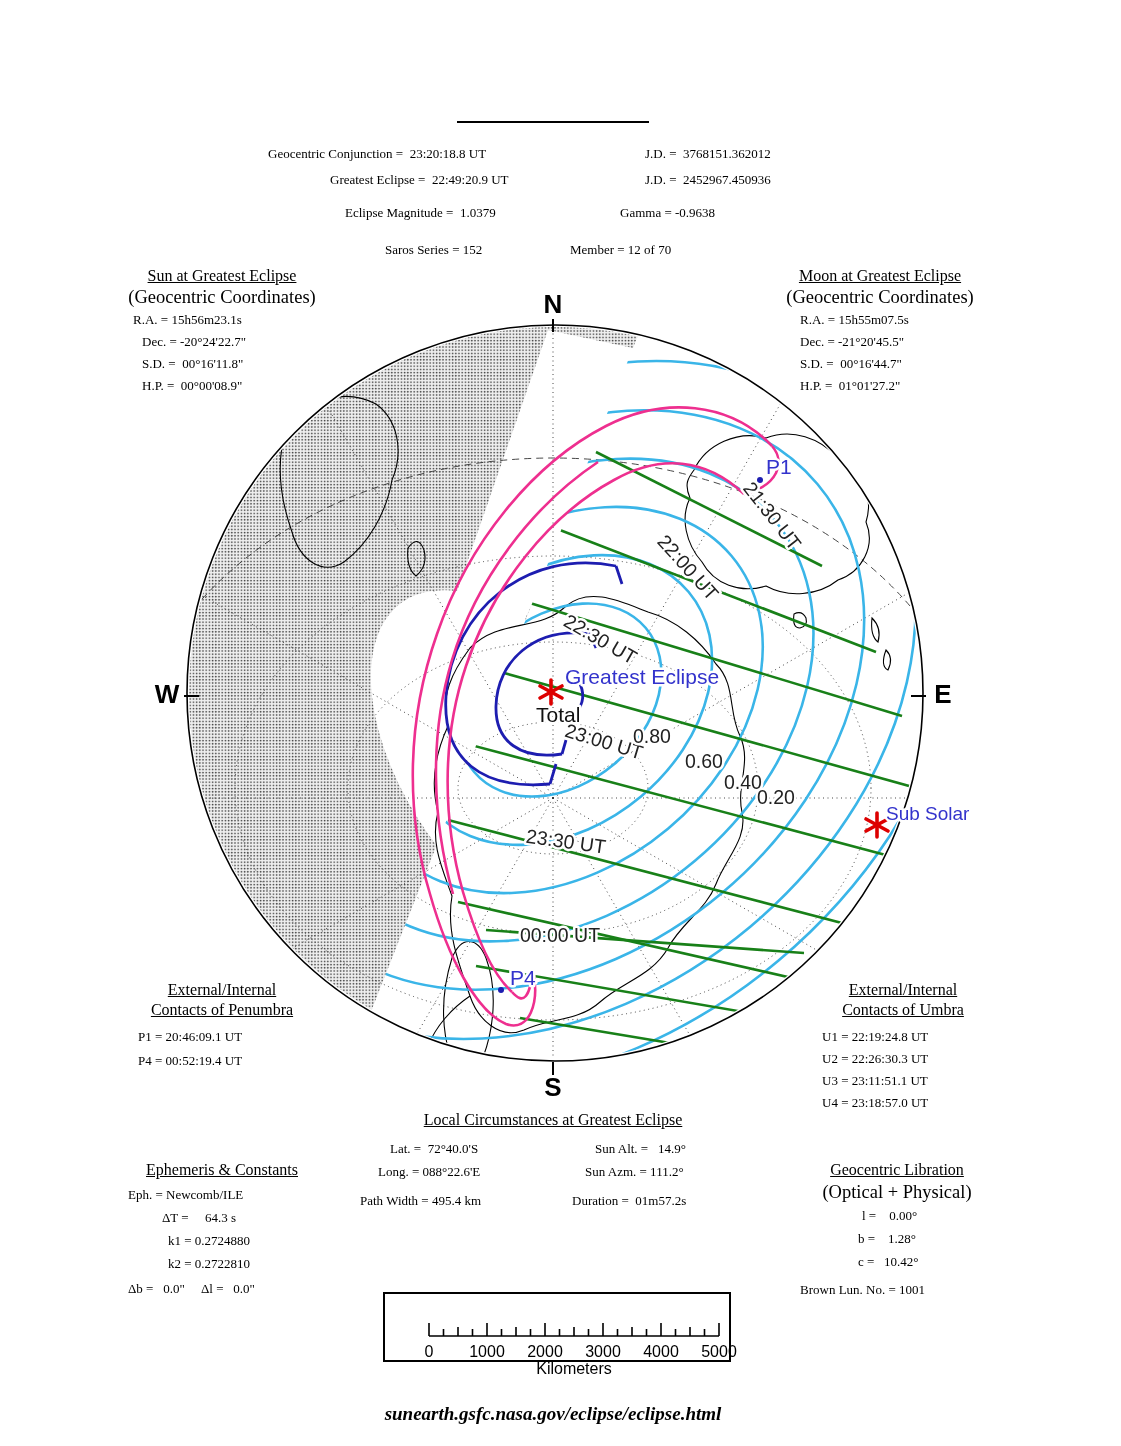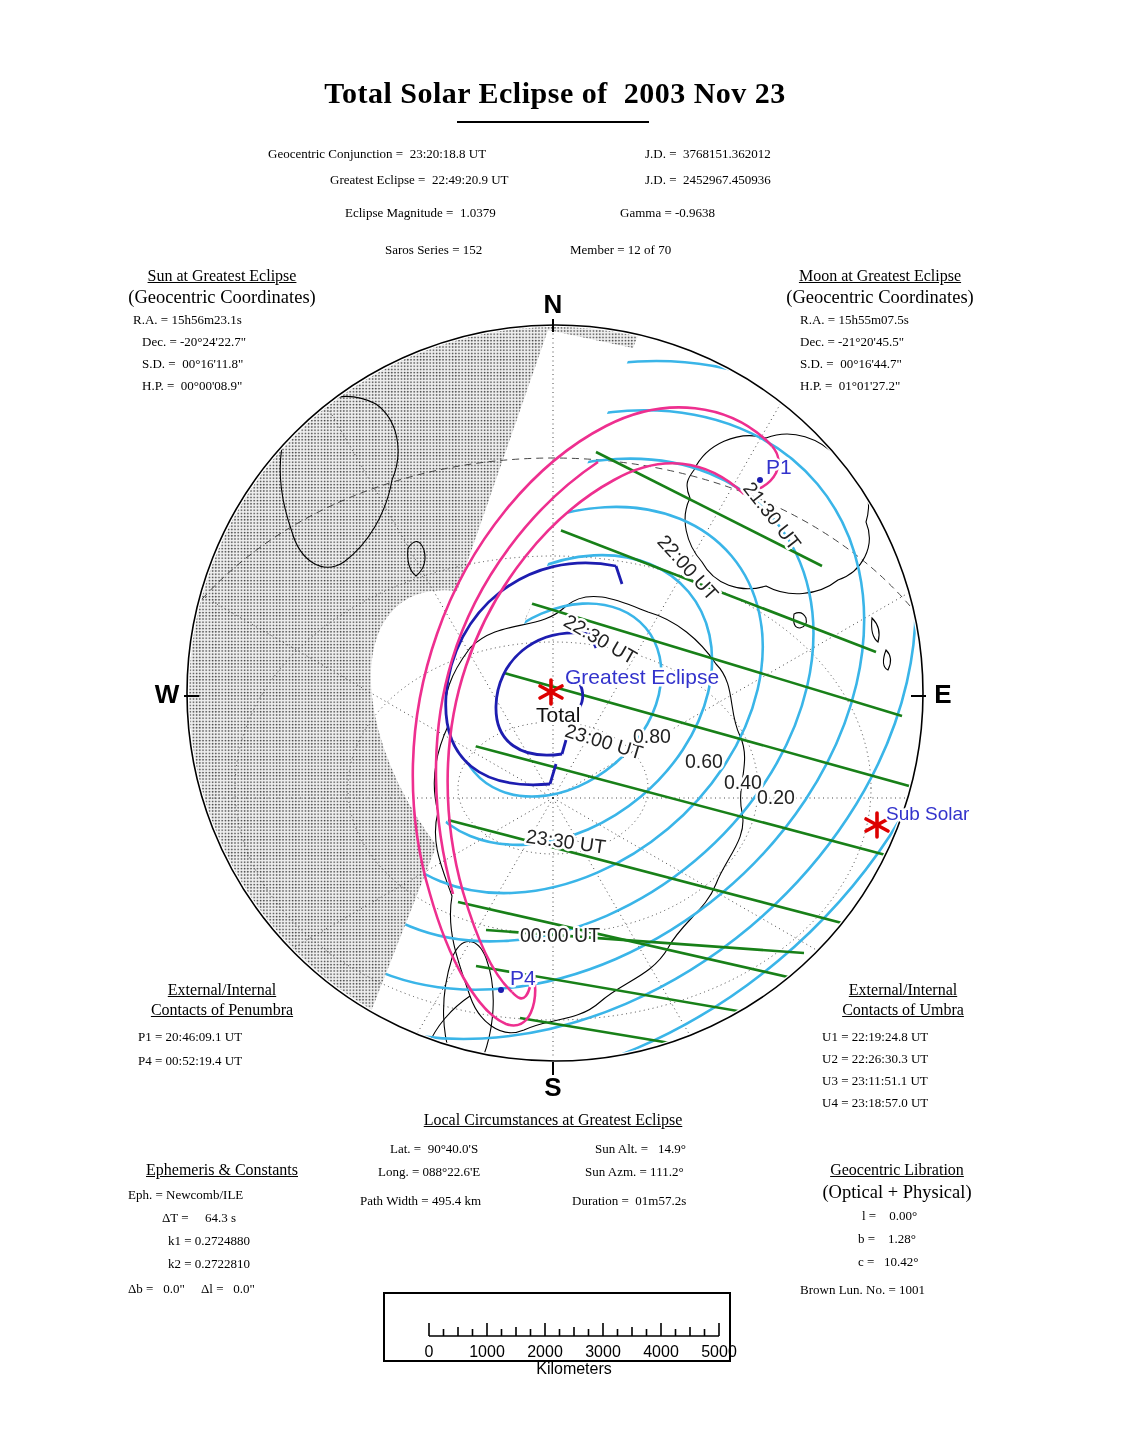--- a/index.html
+++ b/index.html
@@ -165,7 +165,6 @@
     </g>
   </svg>
 
-  <div class="abs ctr title" style="left:555px;top:76px">Total Solar Eclipse of  2003 Nov 23</div>
   <div class="abs ctr rule" style="left:553px;top:121px;width:192px"></div>
 
   <div class="abs stat" style="left:268px;top:146px">Geocentric Conjunction =  23:20:18.8 UT</div>

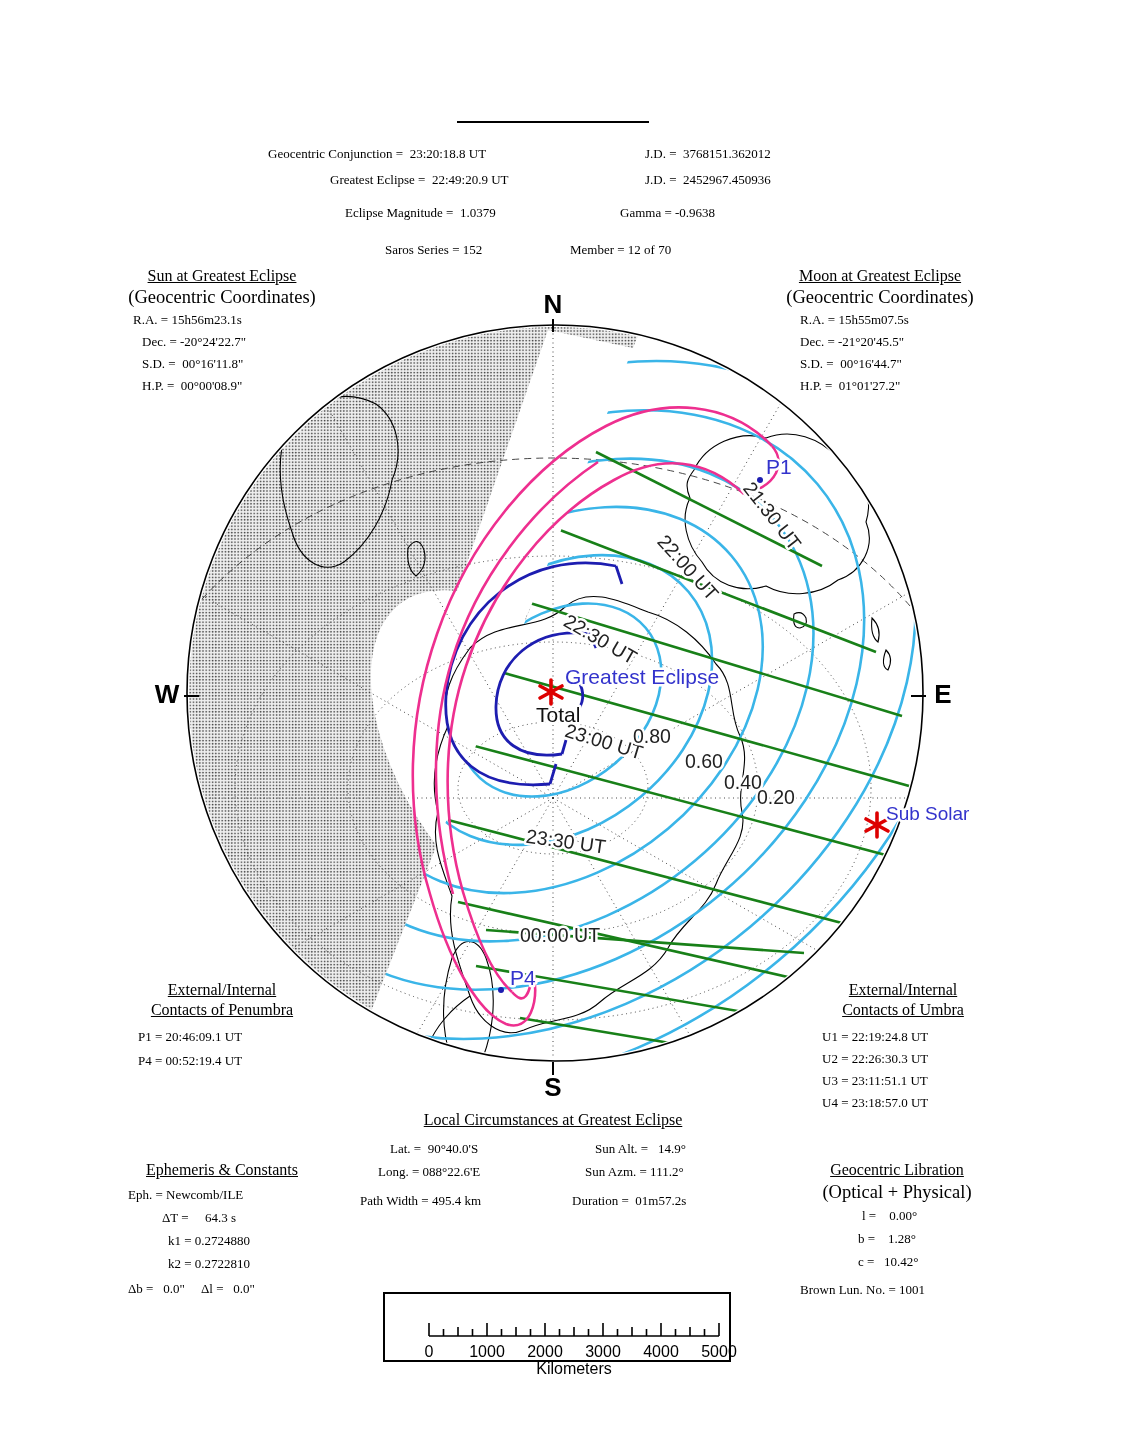--- a/index.html
+++ b/index.html
@@ -203,7 +203,7 @@
   <div class="abs stat" style="left:822px;top:1095px">U4 = 23:18:57.0 UT</div>
 
   <div class="abs ctr bt" style="left:553px;top:1111px">Local Circumstances at Greatest Eclipse</div>
-  <div class="abs stat" style="left:390px;top:1141px">Lat. =  90°40.0'S</div>
+  <div class="abs stat" style="left:390px;top:1141px">Lat. =  72°40.0'S</div>
   <div class="abs stat" style="left:595px;top:1141px">Sun Alt. =   14.9°</div>
   <div class="abs stat" style="left:378px;top:1164px">Long. = 088°22.6'E</div>
   <div class="abs stat" style="left:585px;top:1164px">Sun Azm. = 111.2°</div>

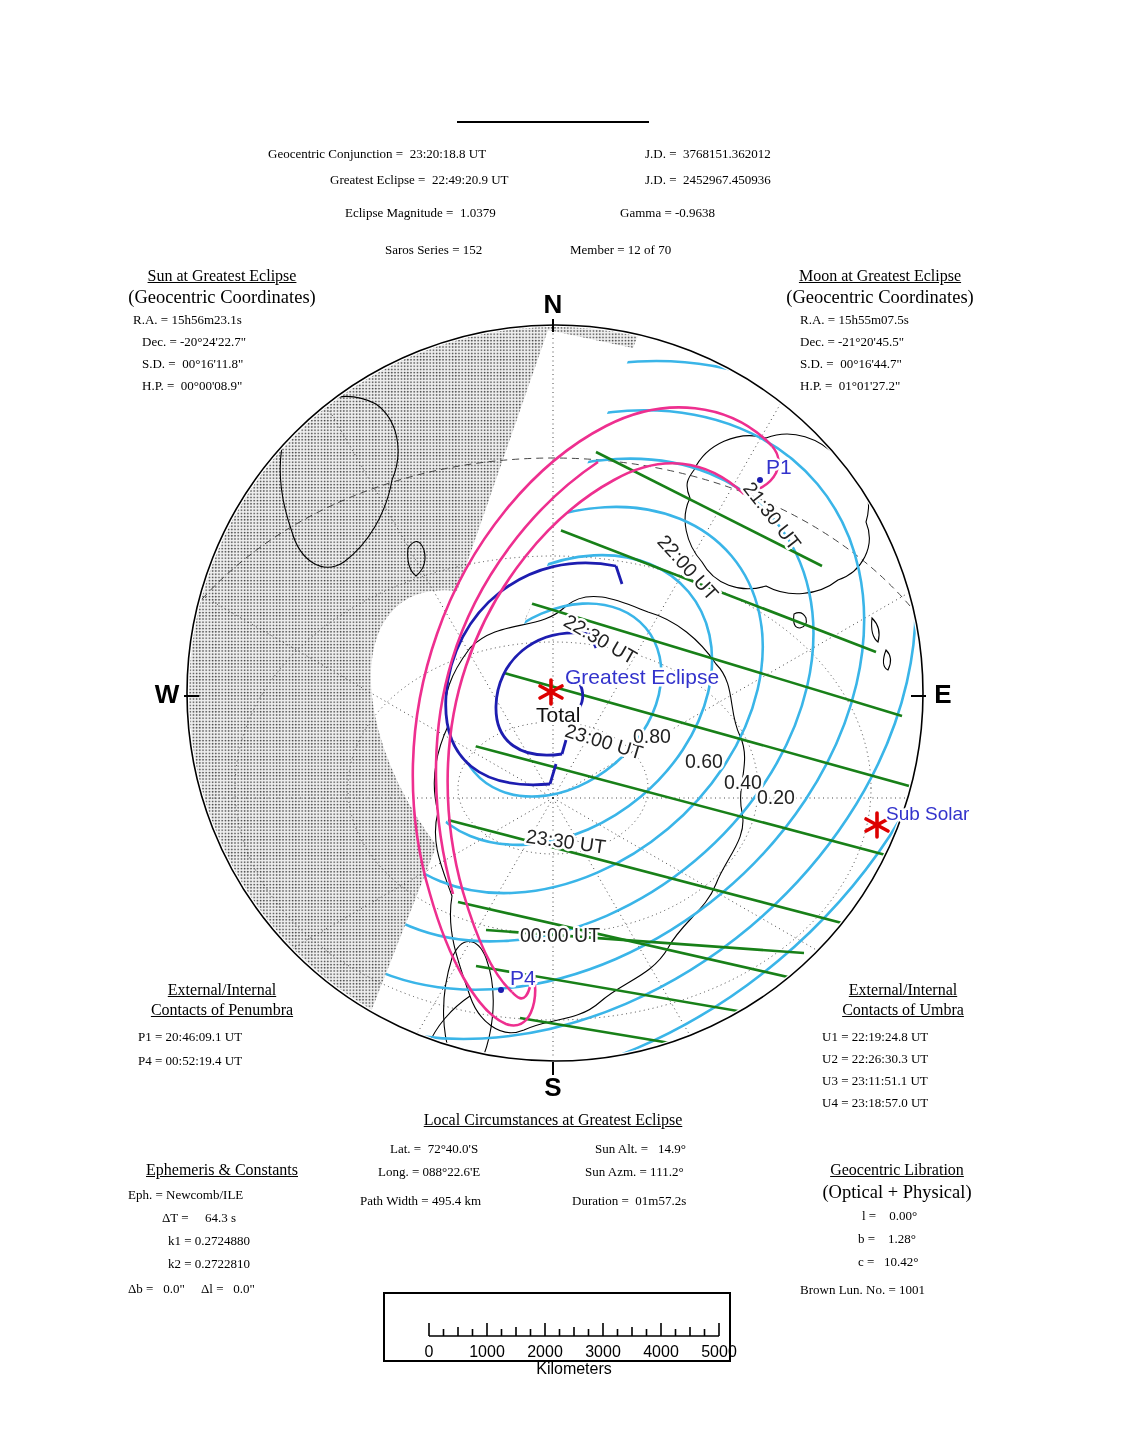--- a/index.html
+++ b/index.html
@@ -237,6 +237,7 @@
     </svg>
   </div>
 
+  <div class="abs ctr foot" style="left:553px;top:1403px">sunearth.gsfc.nasa.gov/eclipse/eclipse.html</div>
 
 </div>
 

